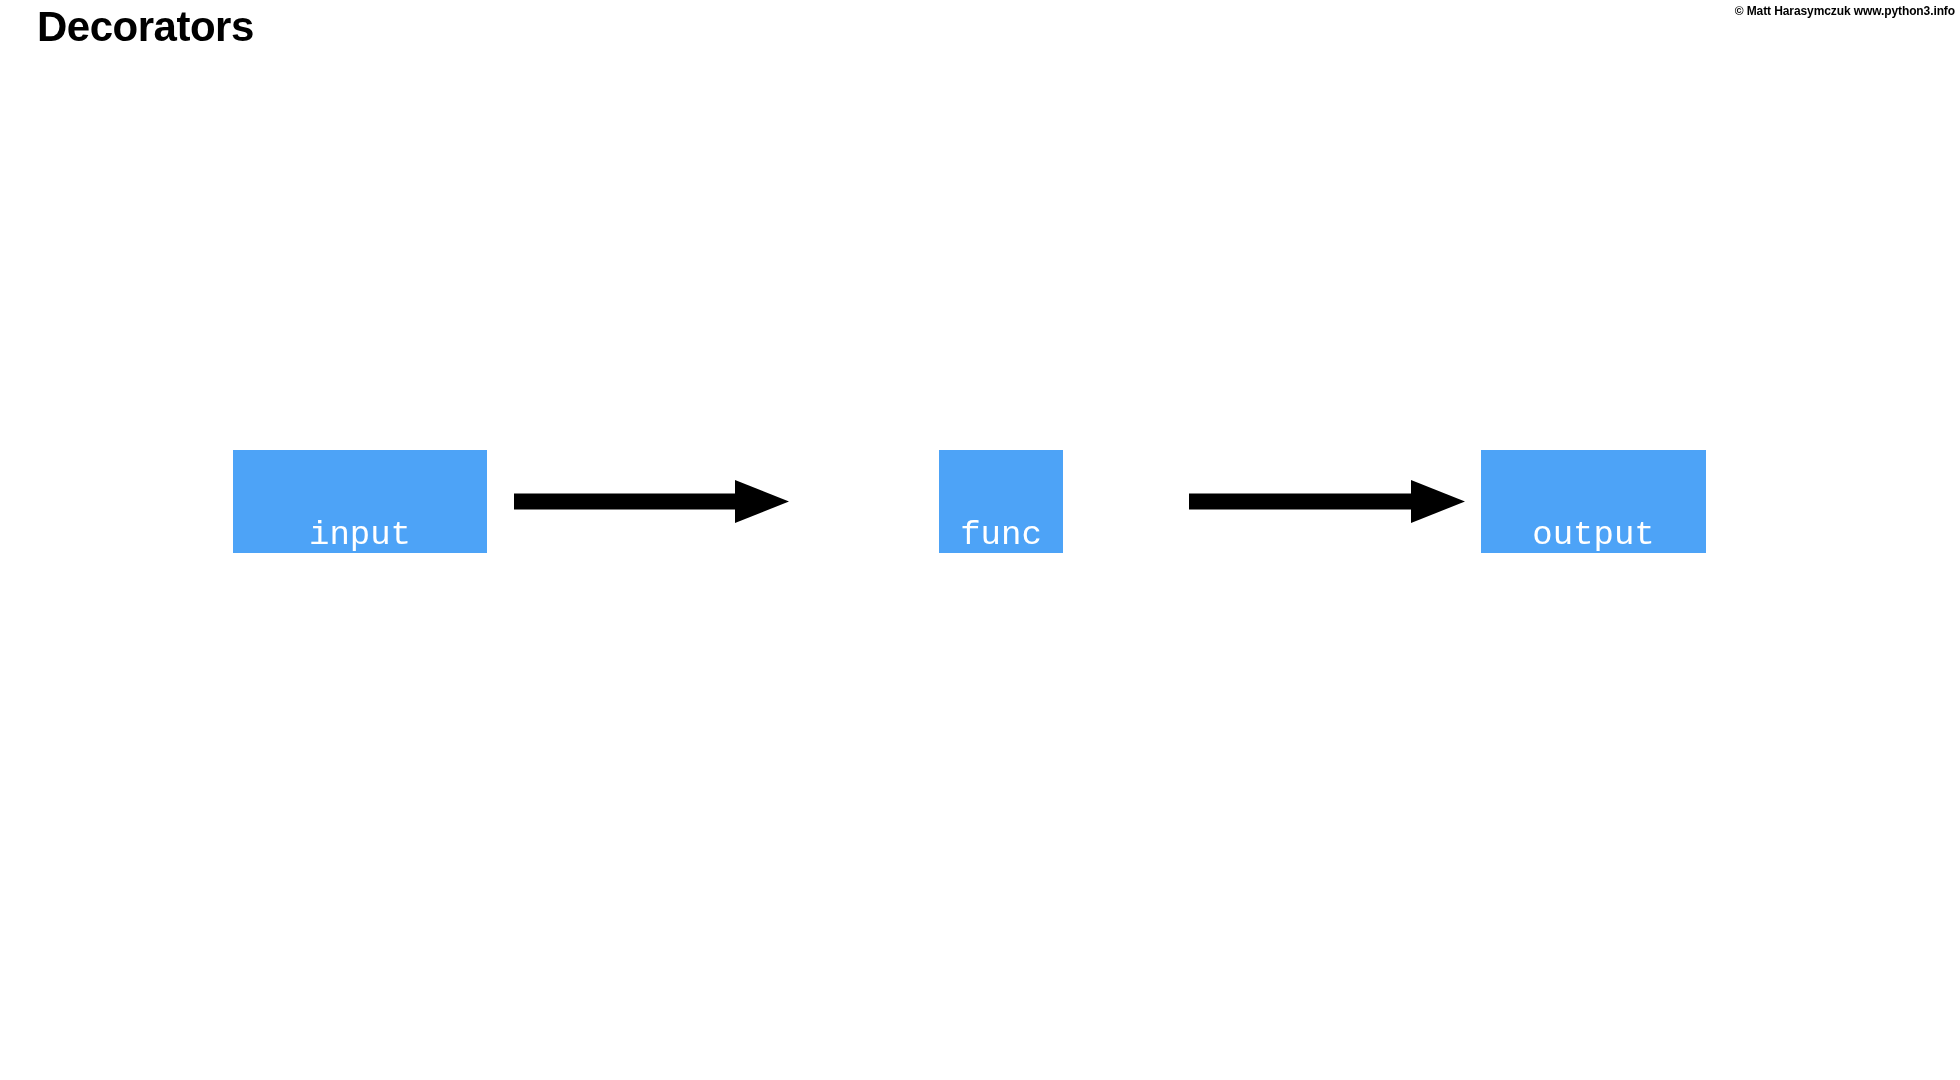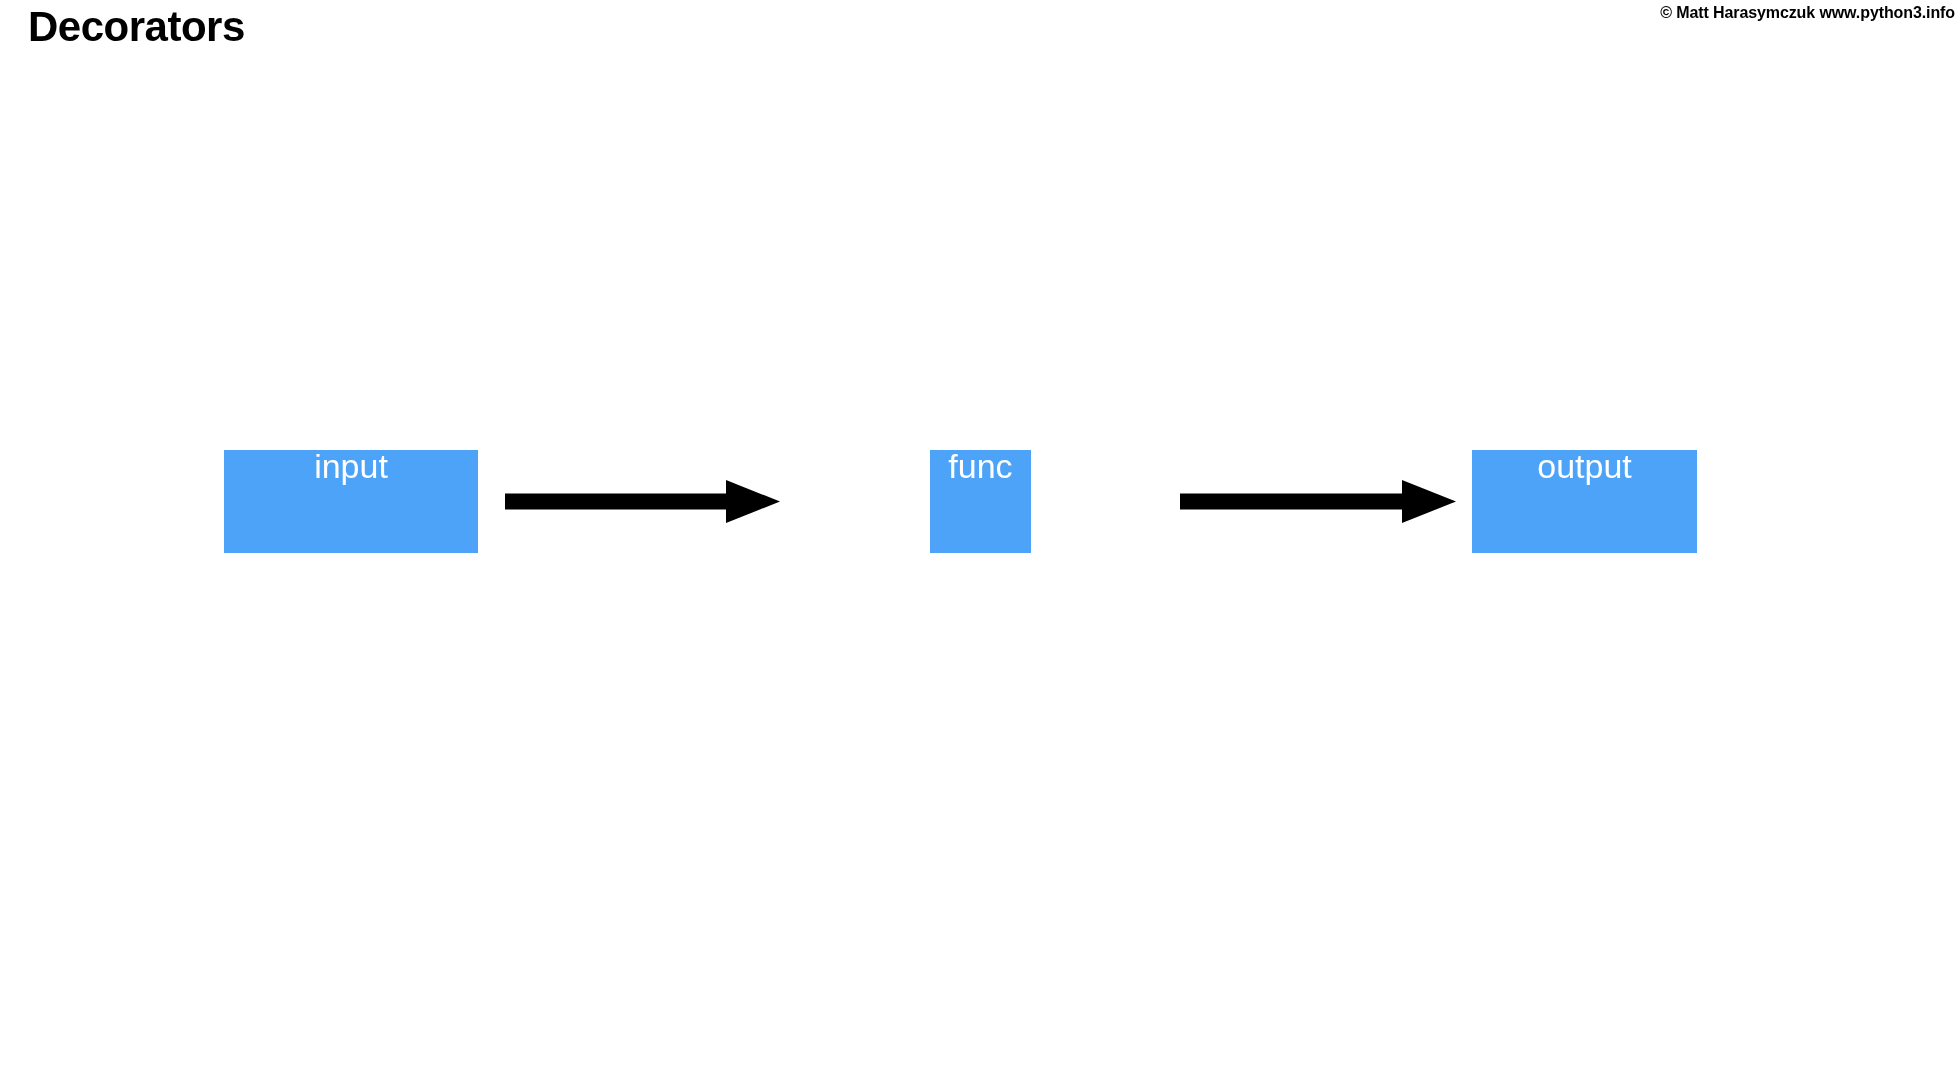--- a/index.html
+++ b/index.html
@@ -21,6 +21,7 @@
     position: absolute;
     inset: 0;
     background: #ffffff;
+    margin-left: 9px;
   }
 
   

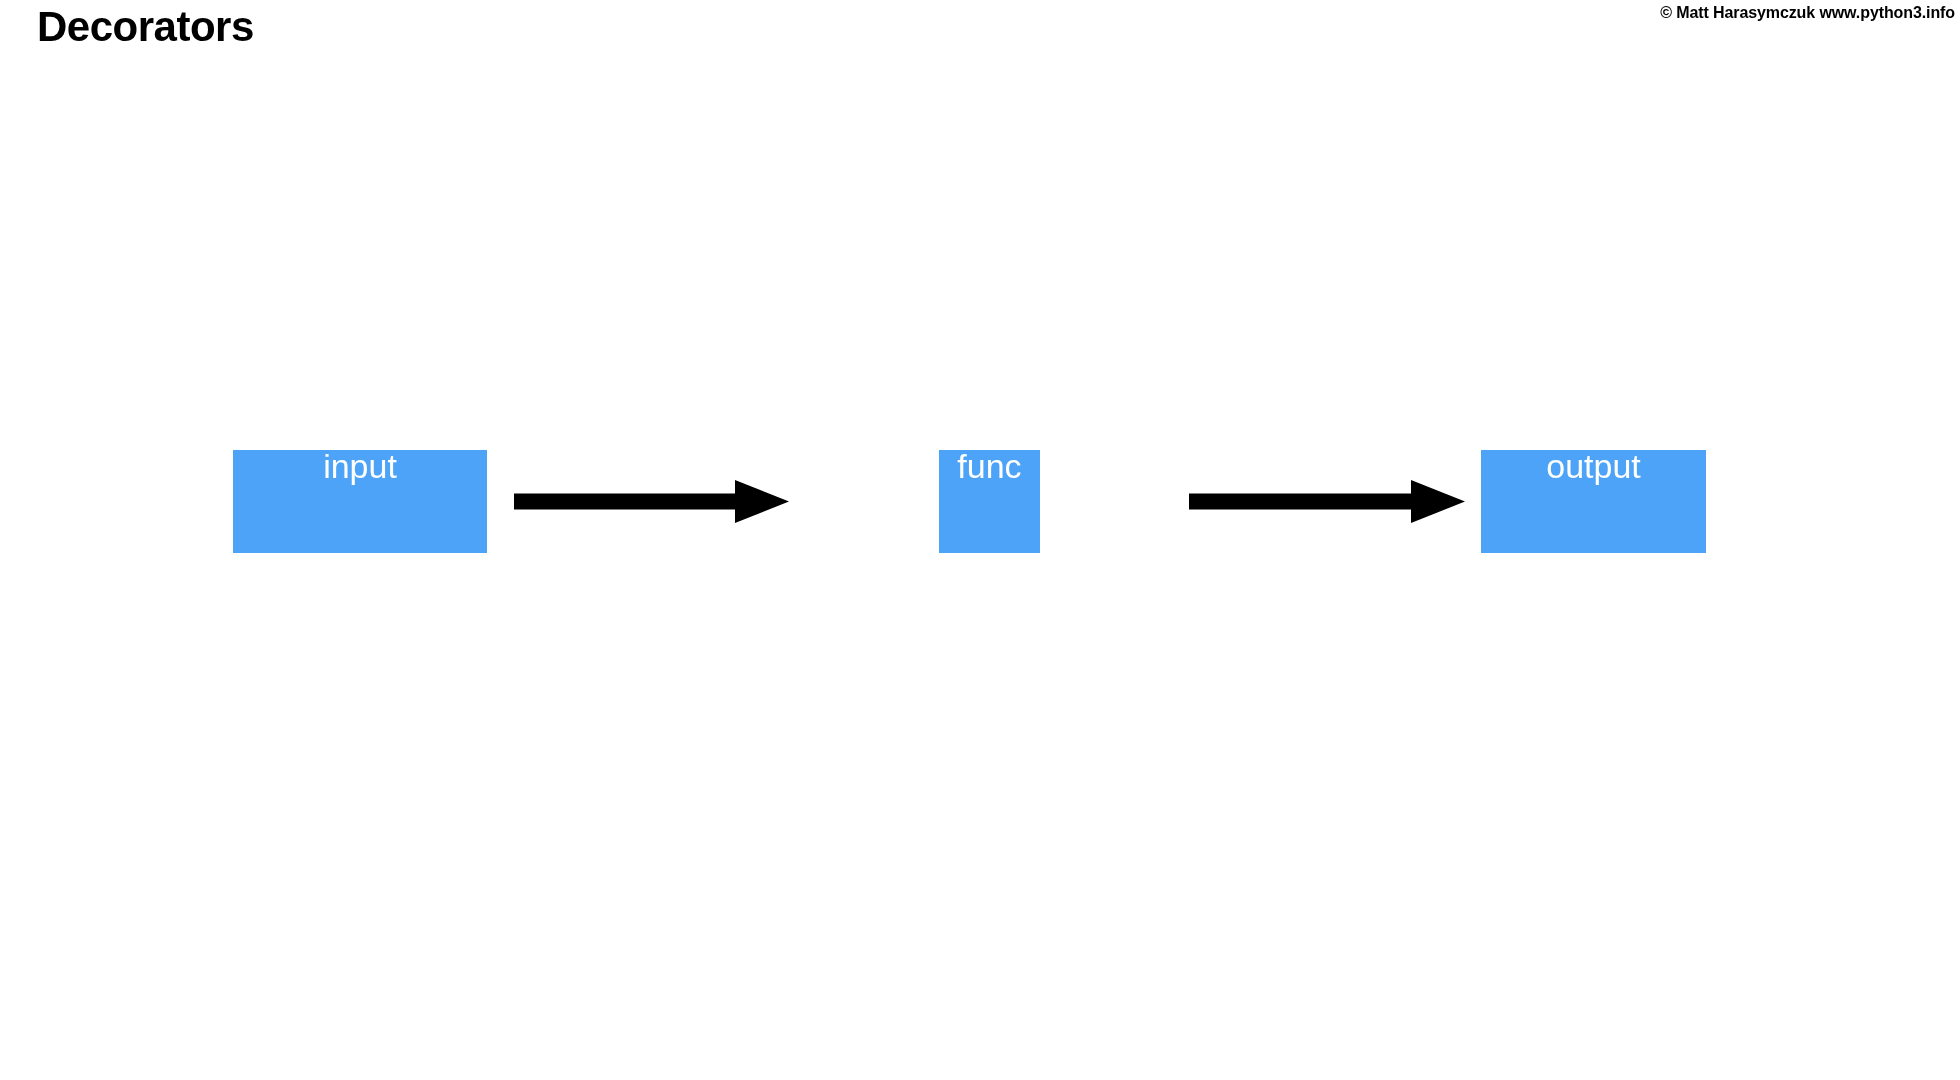--- a/index.html
+++ b/index.html
@@ -41,7 +41,7 @@
     position: absolute;
     right: 5px;
     top: 4px;
-    font-size: 16px;
+    font-size: 12px;
     font-weight: bold;
     color: #000000;
     white-space: nowrap;

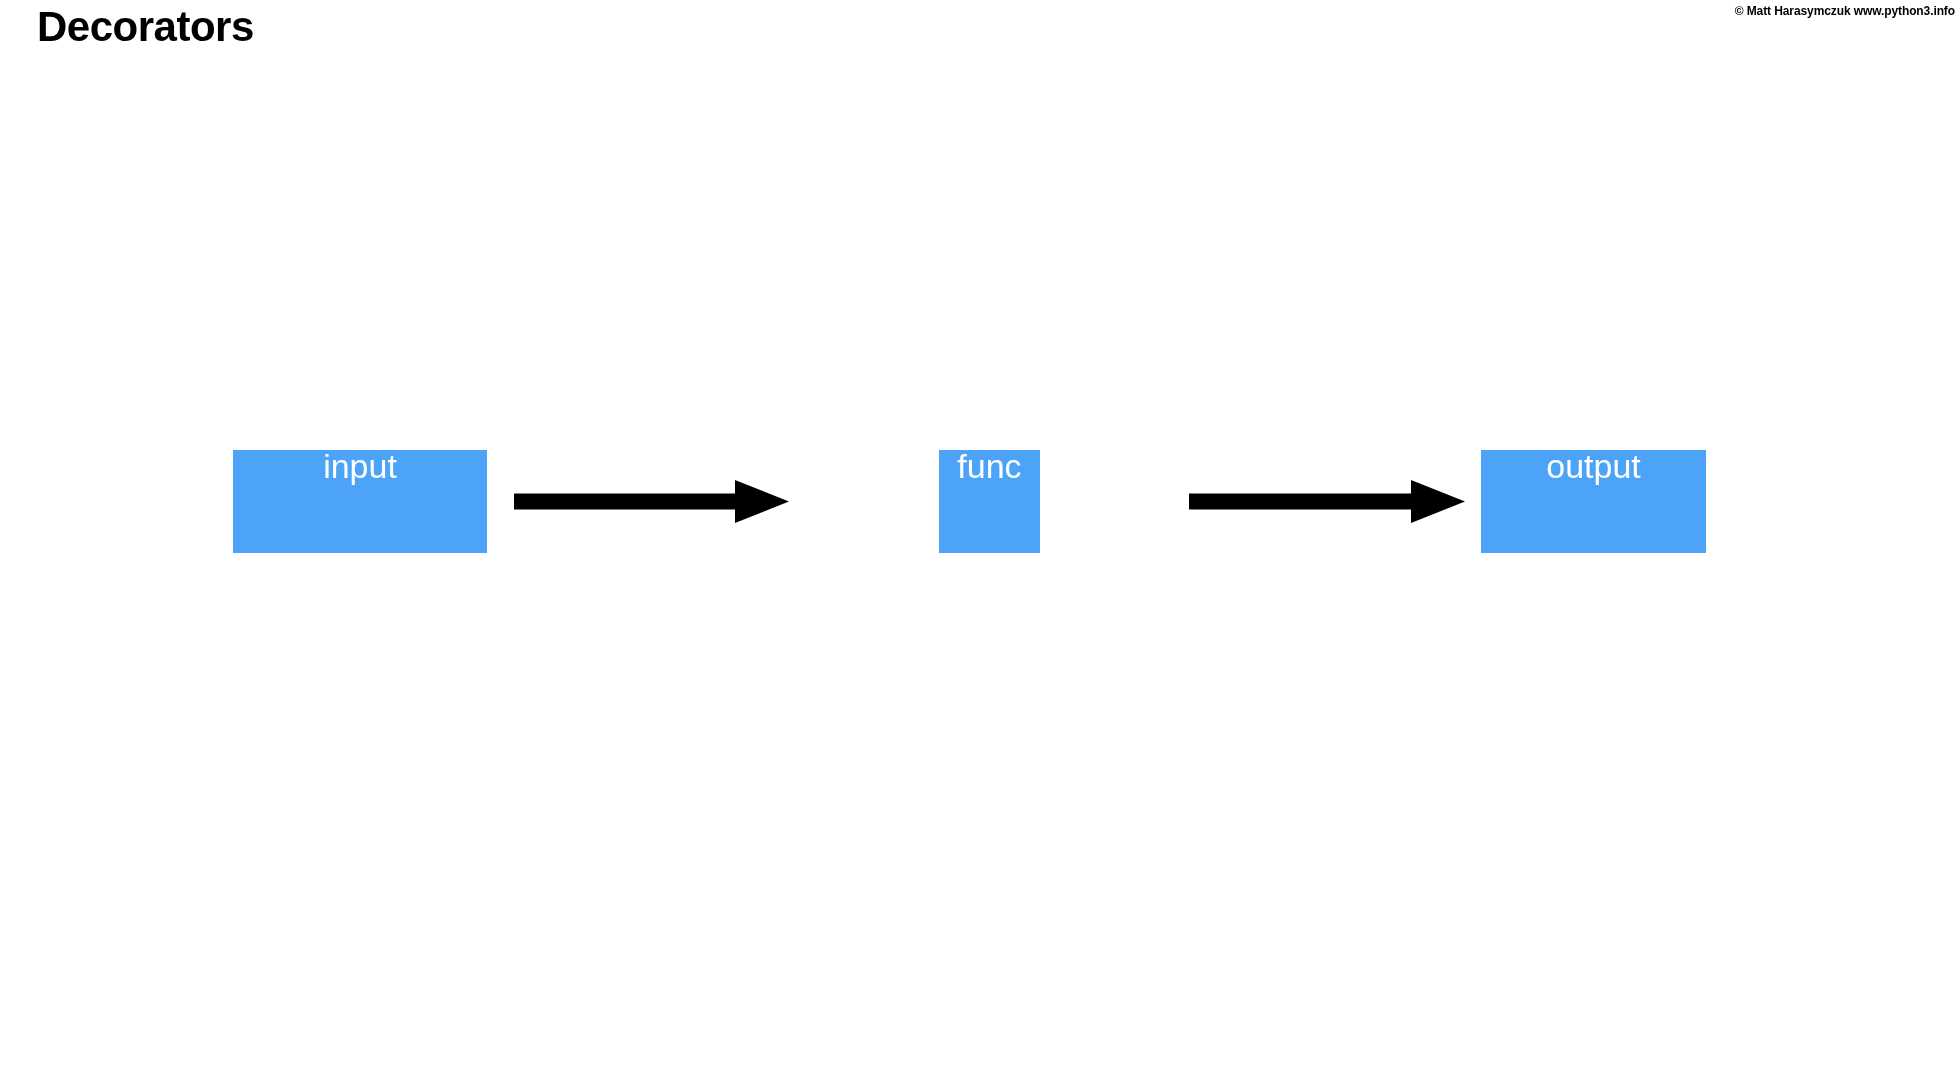--- a/index.html
+++ b/index.html
@@ -60,13 +60,14 @@
   .node {
     position: absolute;
     display: flex;
-    align-items: flex-start;
+    align-items: flex-end;
     justify-content: center;
     color: #ffffff;
     font-size: 34px;
     font-weight: normal;
     line-height: 1;
     box-sizing: border-box;
+    font-family: Liberation Mono, monospace;
   }
 
   .node-label {

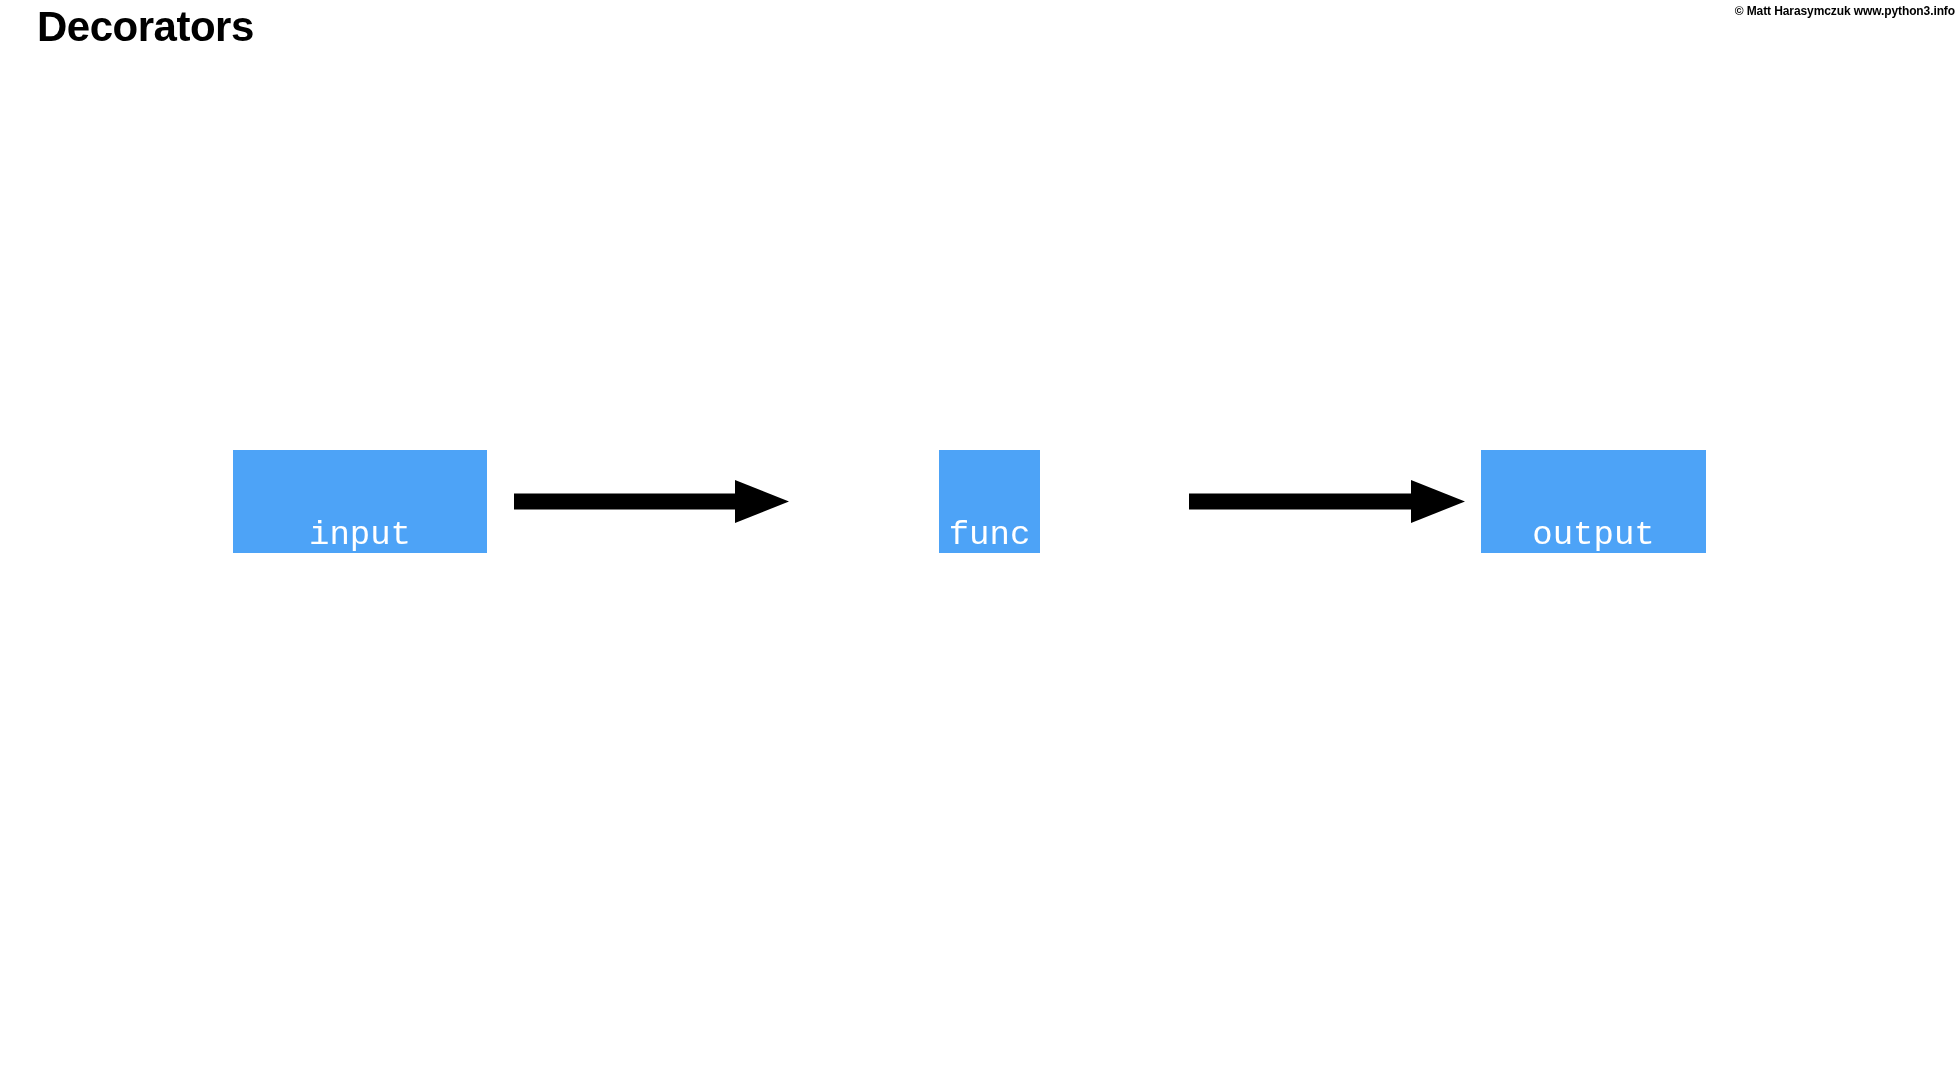--- a/index.html
+++ b/index.html
@@ -76,7 +76,7 @@
   }
 
   #node-input  { left: 224px;  top: 450px; width: 254px; height: 103px; }
-  #node-func   { left: 930px;  top: 450px; width: 101px; height: 103px; }
+  #node-func   { left: 930px;  top: 450px; width: 124px; height: 103px; }
   #node-output { left: 1472px; top: 450px; width: 225px; height: 103px; }
 
   .arrow {

